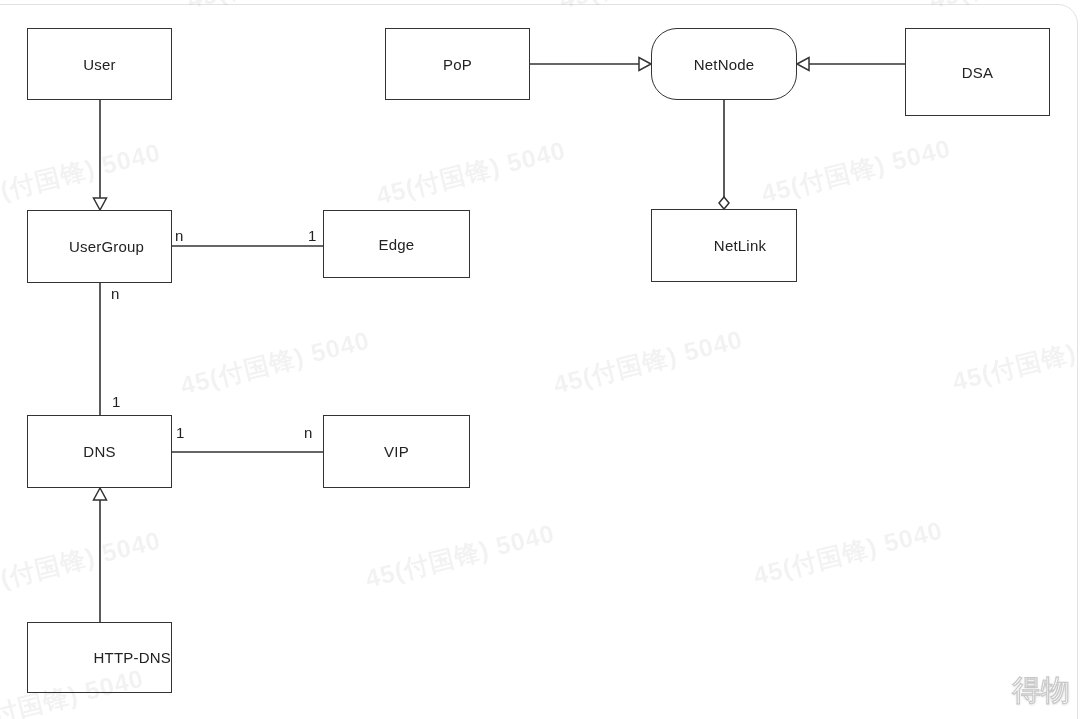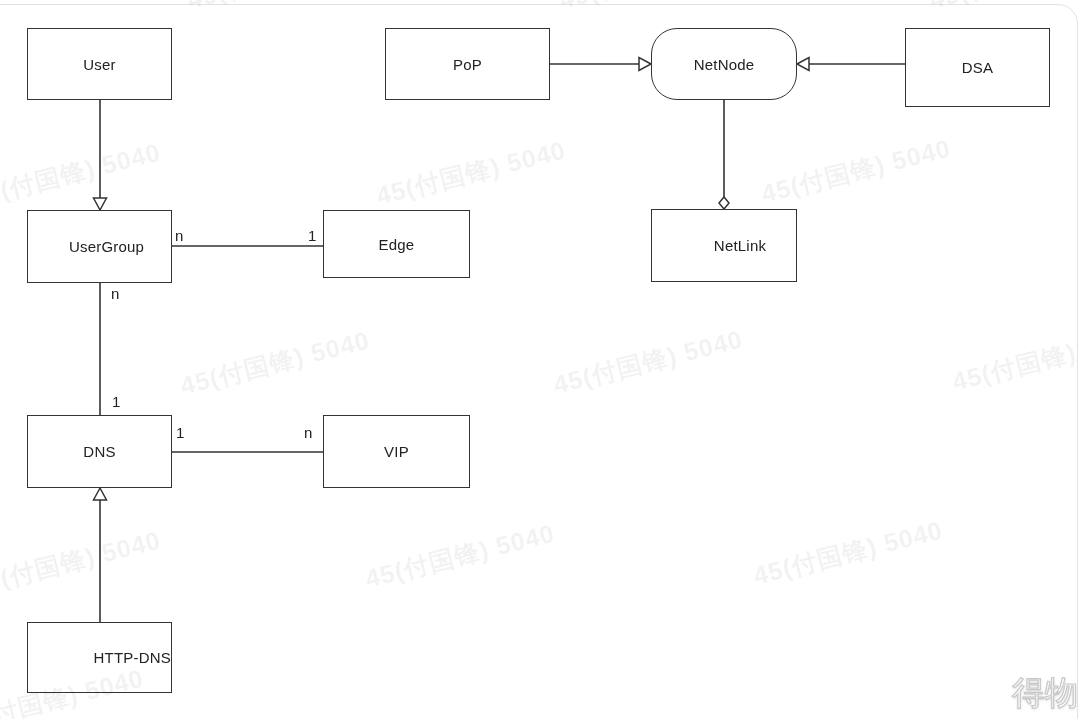--- a/index.html
+++ b/index.html
@@ -105,7 +105,7 @@
       <div class="node" style="left: 27px; top: 28px; width: 145px; height: 72px; border-color: rgb(51, 51, 51);">
         <span class="node-label">User</span>
       </div>
-      <div class="node" style="left: 385px; top: 28px; width: 165px; height: 72px; border-color: rgb(51, 51, 51);">
+      <div class="node" style="left: 385px; top: 28px; width: 145px; height: 72px; border-color: rgb(51, 51, 51);">
         <span class="node-label">PoP</span>
       </div>
       <div class="node" style="left: 651px; top: 28px; width: 146px; height: 72px; border-color: rgb(51, 51, 51); border-radius: 26px;">

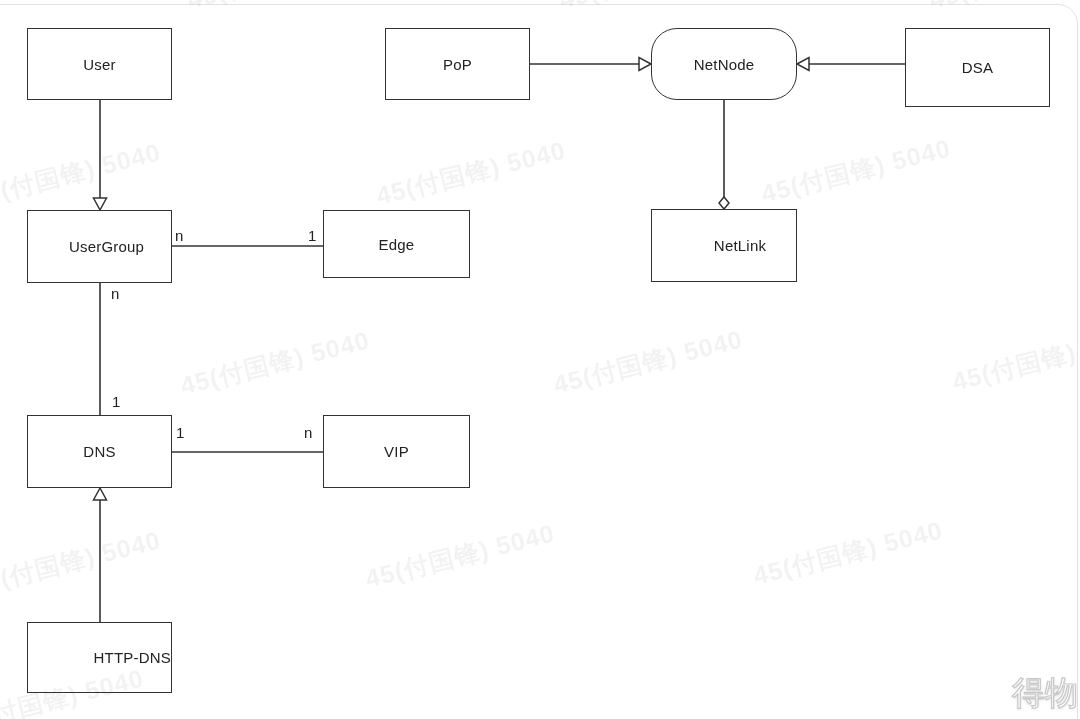--- a/index.html
+++ b/index.html
@@ -111,7 +111,7 @@
       <div class="node" style="left: 651px; top: 28px; width: 146px; height: 72px; border-color: rgb(51, 51, 51); border-radius: 26px;">
         <span class="node-label">NetNode</span>
       </div>
-      <div class="node" style="left: 905px; top: 28px; width: 145px; height: 79px; border-color: rgb(51, 51, 51);">
+      <div class="node" style="left: 905px; top: 28px; width: 145px; height: 88px; border-color: rgb(51, 51, 51);">
         <span class="node-label">DSA</span>
       </div>
       <div class="node" style="left: 27px; top: 210px; width: 145px; height: 73px; border-color: rgb(51, 51, 51); padding-left: 14px;">

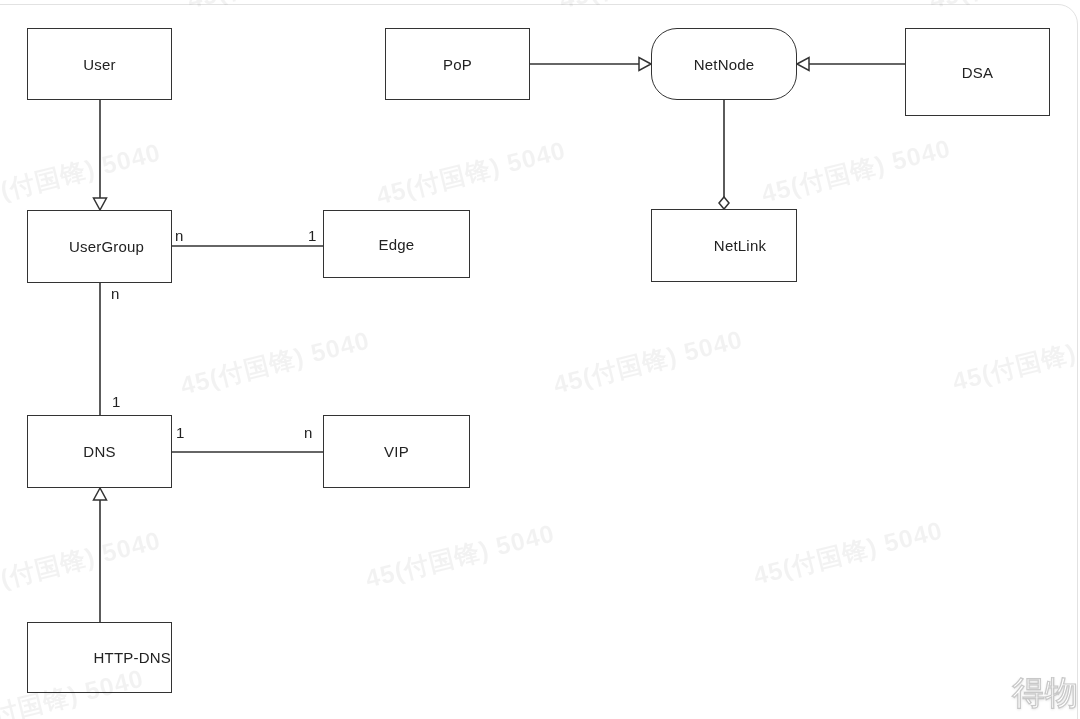--- a/index.html
+++ b/index.html
@@ -69,7 +69,7 @@
     position: absolute;
     left: 1012px;
     top: 671px;
-    font-size: 33px;
+    font-size: 29px;
     font-weight: 400;
     color: #ffffff;
     -webkit-text-stroke: 1.2px #c8c8c8;

